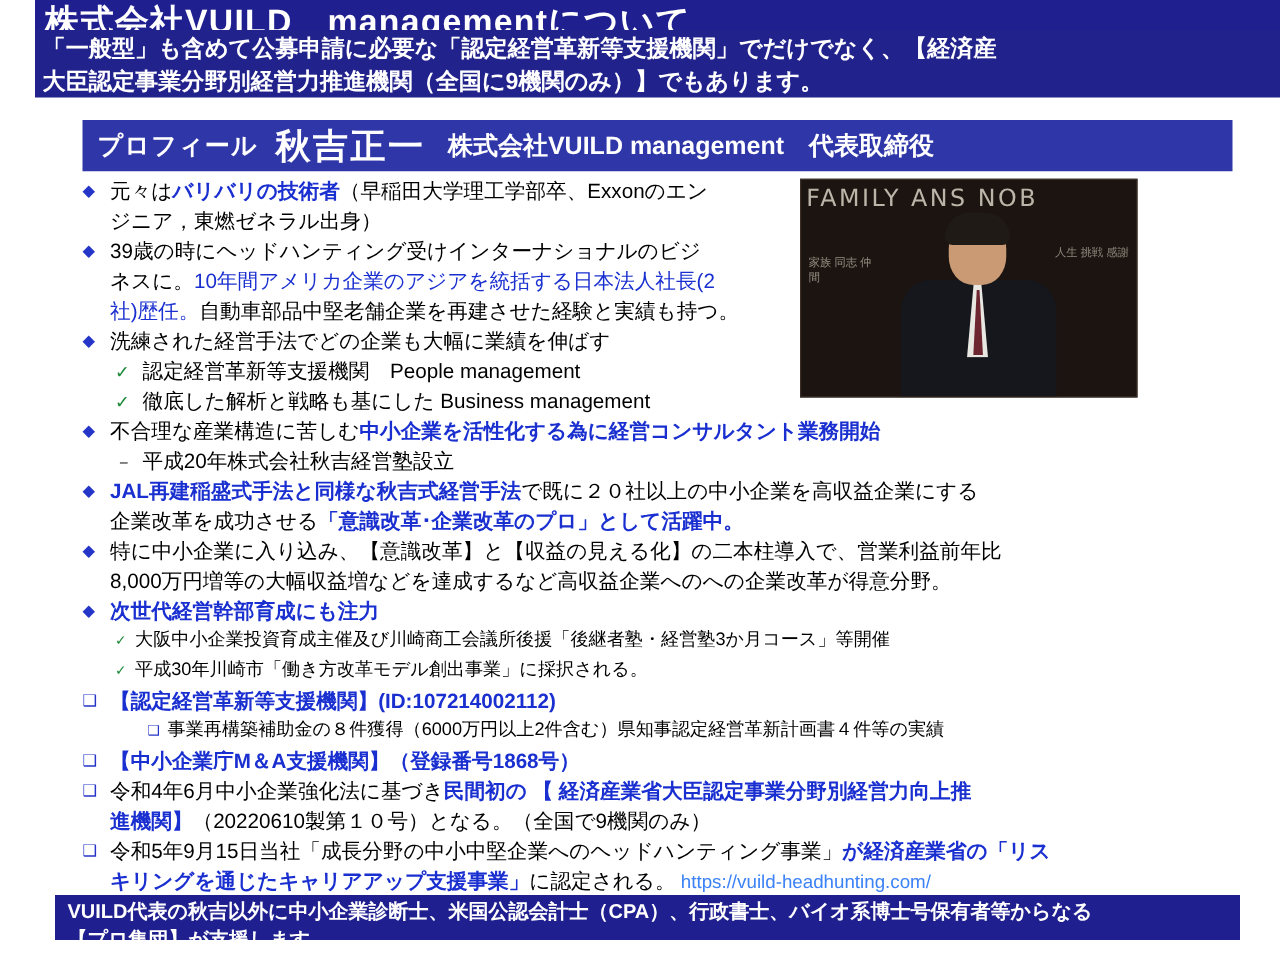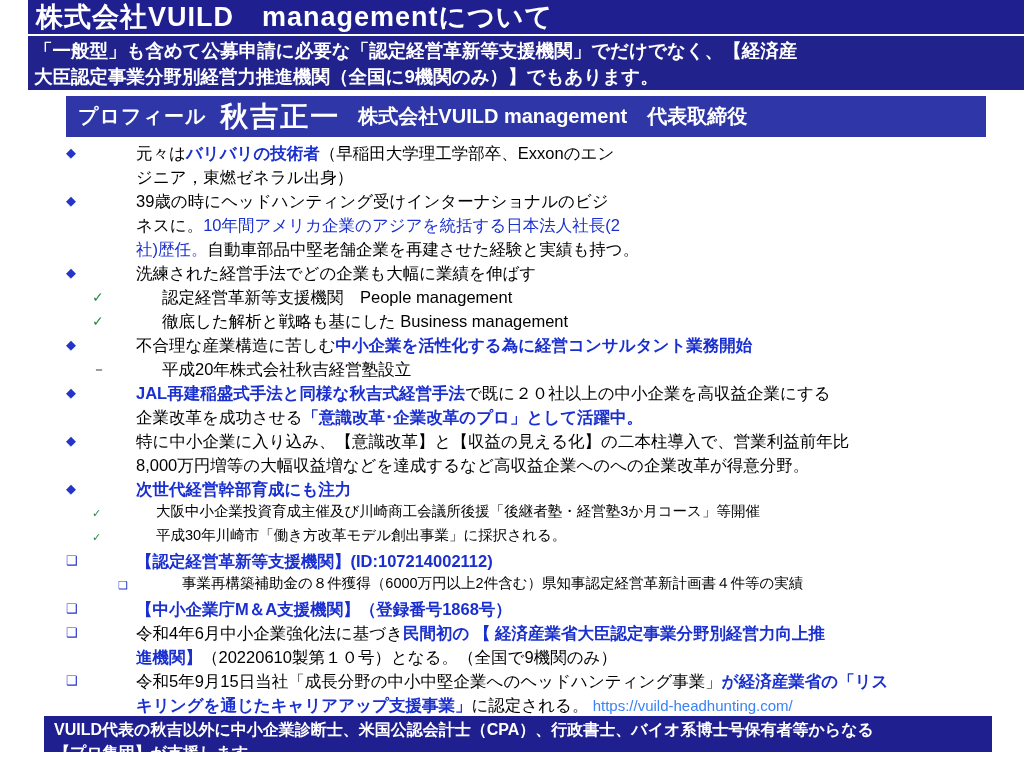--- a/index.html
+++ b/index.html
@@ -42,7 +42,7 @@
   .sub-band {
     position: absolute;
     left: 28px;
-    top: 36px;
+    top: 24px;
     width: 996px;
     height: 54px;
     background: #22228c;

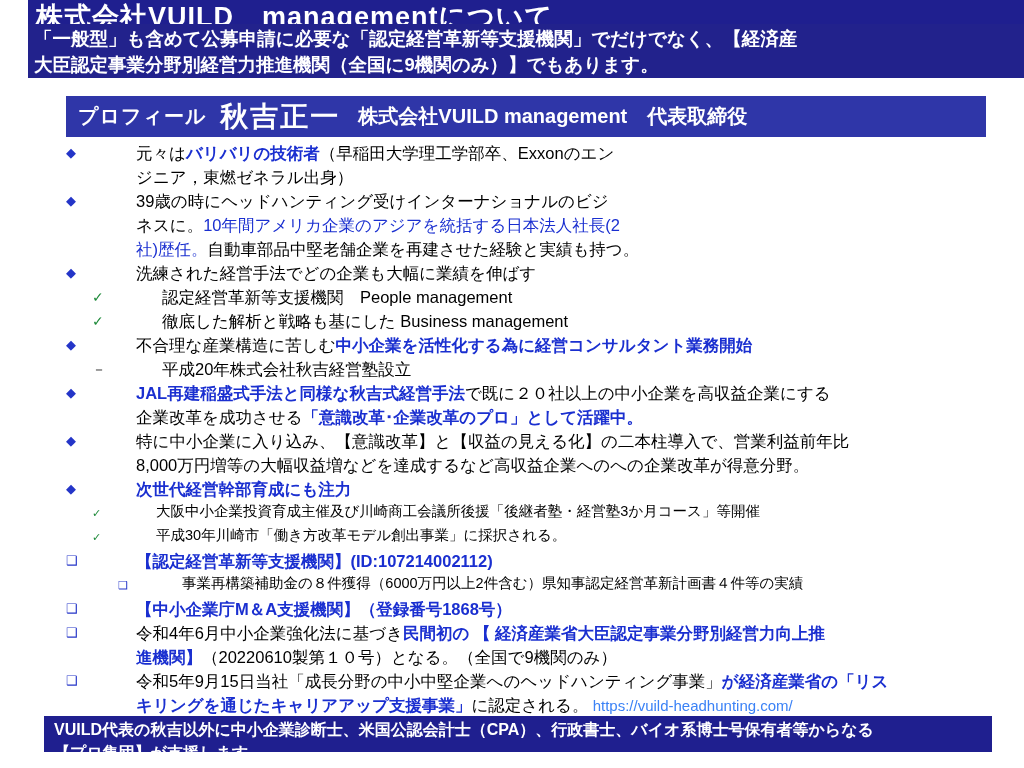--- a/index.html
+++ b/index.html
@@ -211,7 +211,6 @@
     font-size: 16.5px;
     line-height: 22px;
     color: #000000;
-    margin-left: 48px;
   }
   .blue { color: #1a2fd0; }
   .blue-b { color: #1a2fd0; font-weight: bold; }

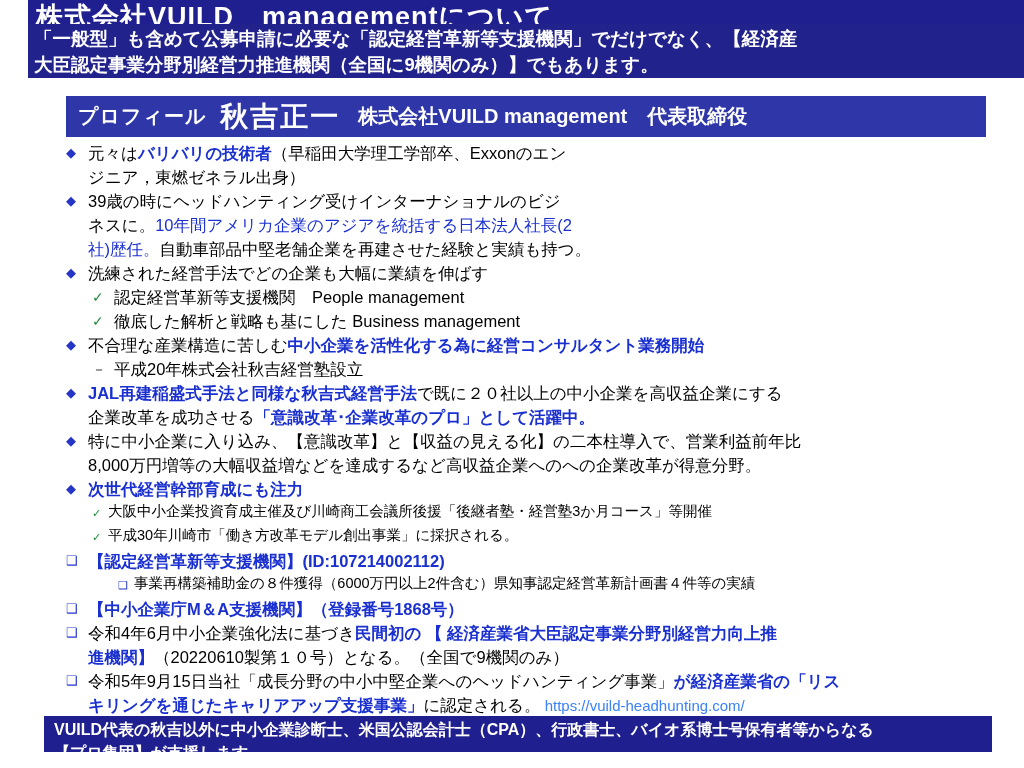--- a/index.html
+++ b/index.html
@@ -255,6 +255,16 @@
     <span class="ph-role">株式会社VUILD management　代表取締役</span>
   </div>
 
+  <div class="photo">
+    <div class="chalk">FAMILY ANS NOB</div>
+    <div class="chalk2">家族 同志 仲間</div>
+    <div class="chalk3">人生 挑戦 感謝</div>
+    <div class="person-body"></div>
+    <div class="person-shirt"></div>
+    <div class="person-tie"></div>
+    <div class="person-head"></div>
+    <div class="person-hair"></div>
+  </div>
 
   <div class="content" id="bullet-list">
       <div class="row">

